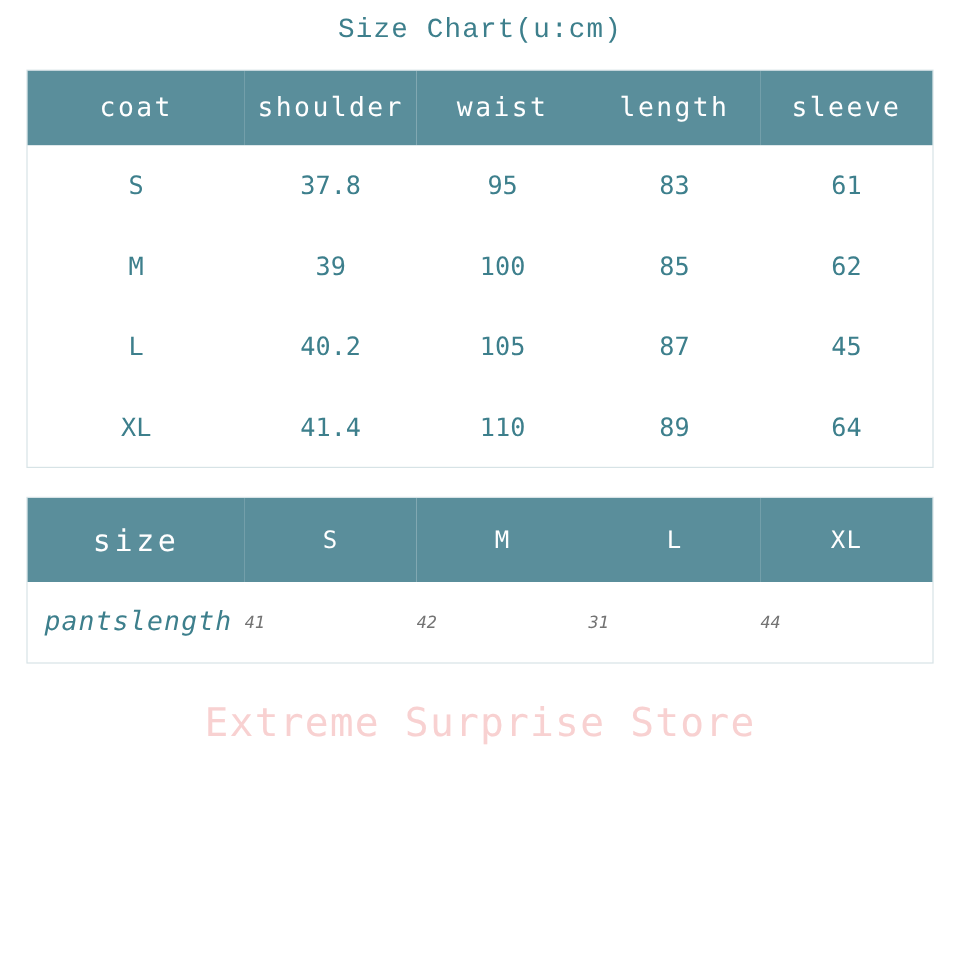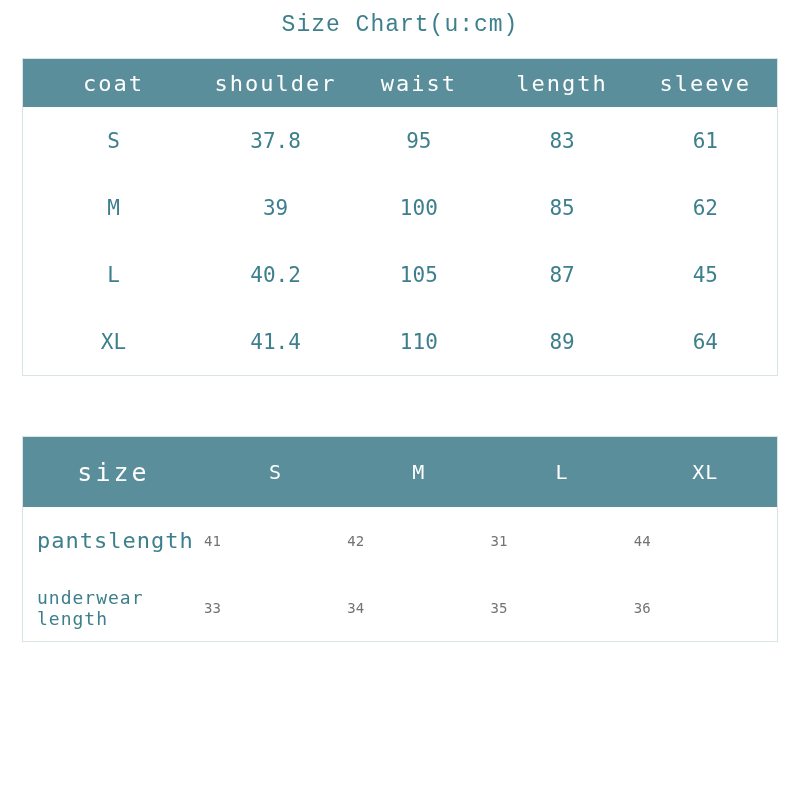--- a/index.html
+++ b/index.html
@@ -78,7 +78,7 @@
   
   .hdr-row {
     background: #5a8e9b;
-    height: 48px;
+    height: 62px;
   }
   .hdr-row th {
     color: #ffffff;

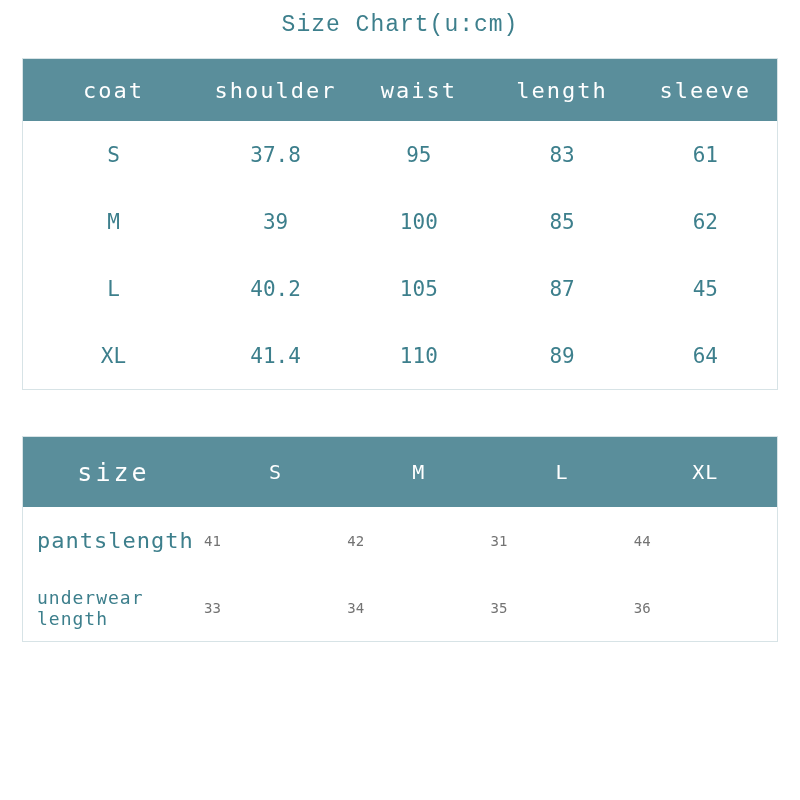--- a/index.html
+++ b/index.html
@@ -63,7 +63,7 @@
     z-index: 6;
   }
   #table-coat { top: 58px; }
-  #table-size { top: 436px; }
+  #table-size { top: 414px; }
 
   table {
     border-collapse: collapse;

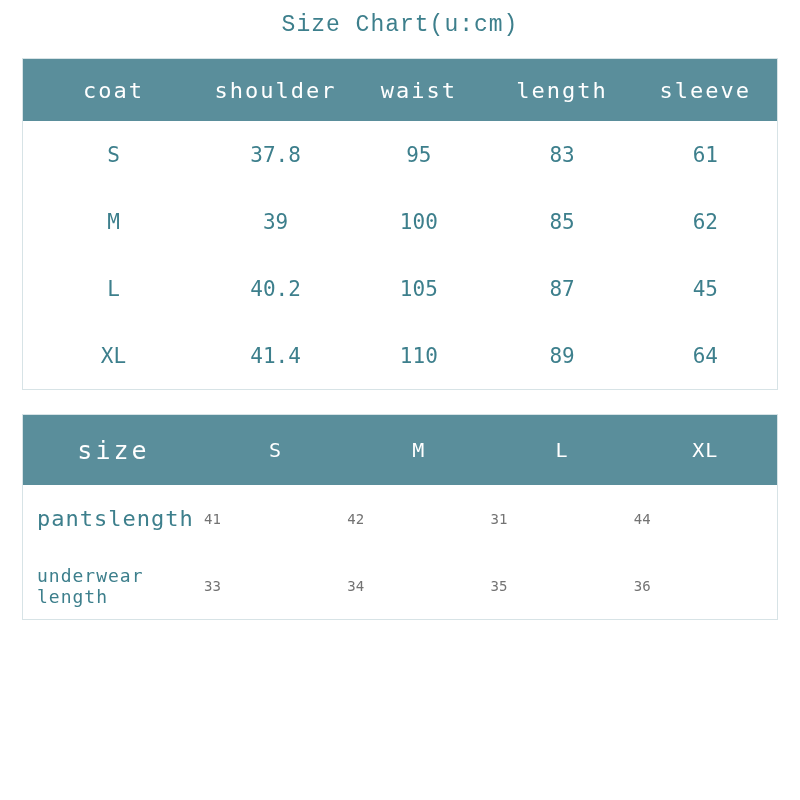--- a/index.html
+++ b/index.html
@@ -110,7 +110,7 @@
   }
 
   
-  #table-size tbody tr { height: 67px; }
+  #table-size tbody tr { height: 67px; font-style: italic; }
   #table-size tbody td {
     color: #737373;
     font-size: 14px;

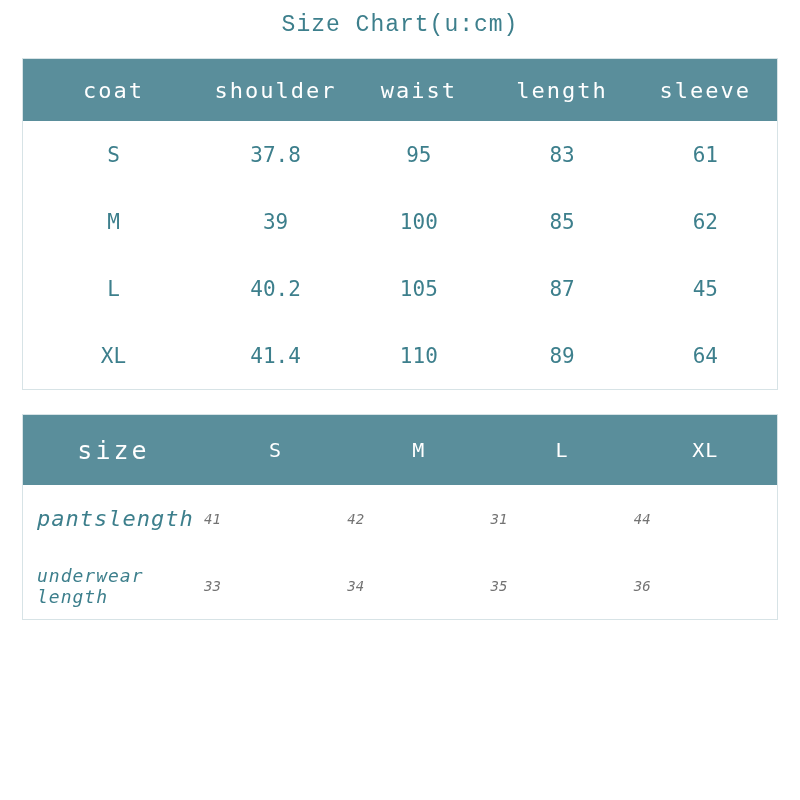--- a/index.html
+++ b/index.html
@@ -210,13 +210,6 @@
         <td class="c3">31</td>
         <td class="c4">44</td>
       </tr>
-      <tr class="small-lbl">
-        <td class="c0 rowlbl">underwear  length</td>
-        <td class="c1">33</td>
-        <td class="c2">34</td>
-        <td class="c3">35</td>
-        <td class="c4">36</td>
-      </tr>
     </tbody>
   </table>
 </div>

